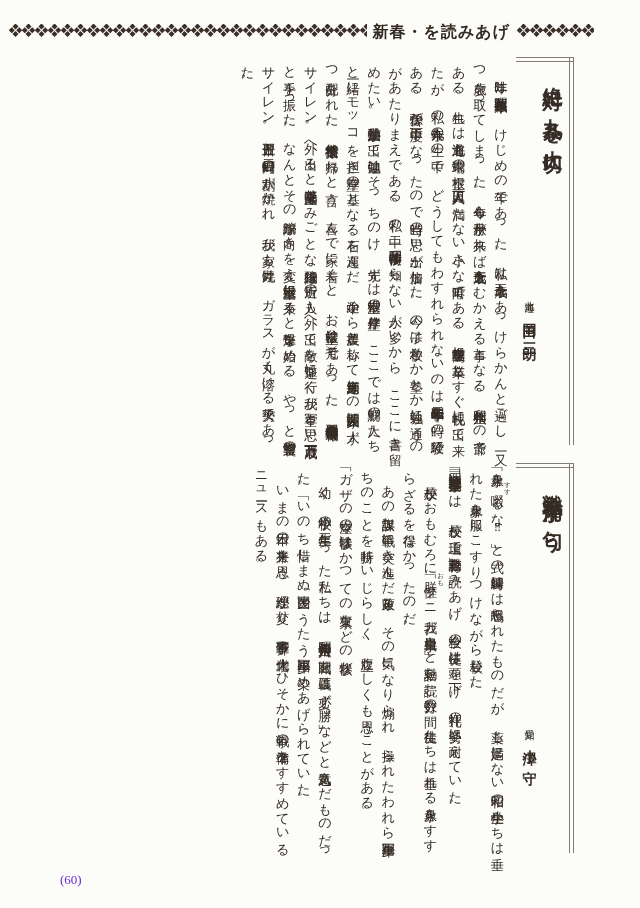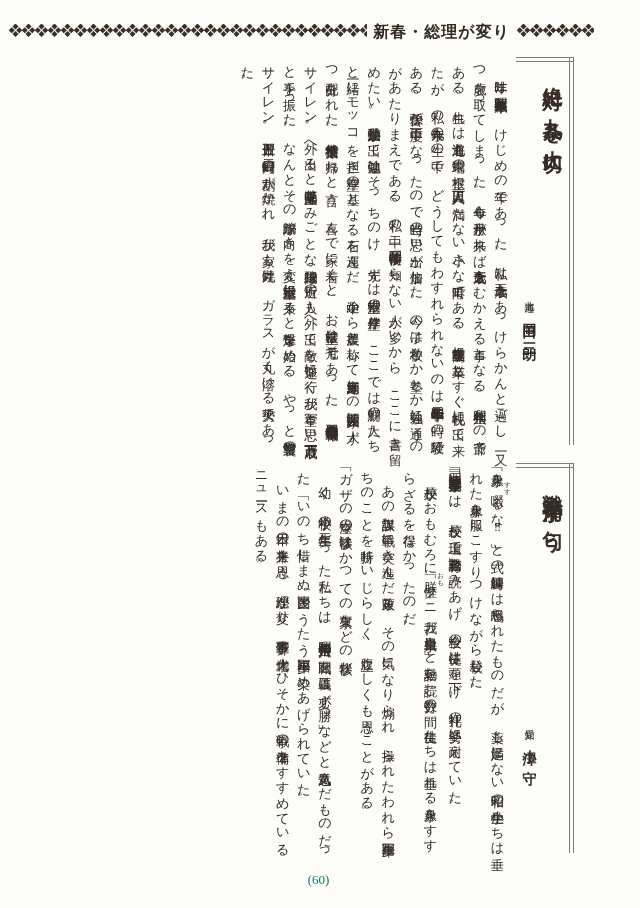--- a/index.html
+++ b/index.html
@@ -72,7 +72,7 @@
 
 <div class="header-bar">
   <span class="ornament orn-left">❖❖❖❖❖❖❖❖❖❖❖❖❖❖❖❖❖❖❖❖❖❖❖❖❖❖❖❖❖❖❖❖❖❖❖❖❖❖❖❖❖❖❖❖❖</span>
-  <span class="header-title">新春・総理が変り</span>
+  <span class="header-title">新春・を読みあげ</span>
   <span class="ornament orn-right">❖❖❖❖❖❖❖❖❖</span>
 </div>
 

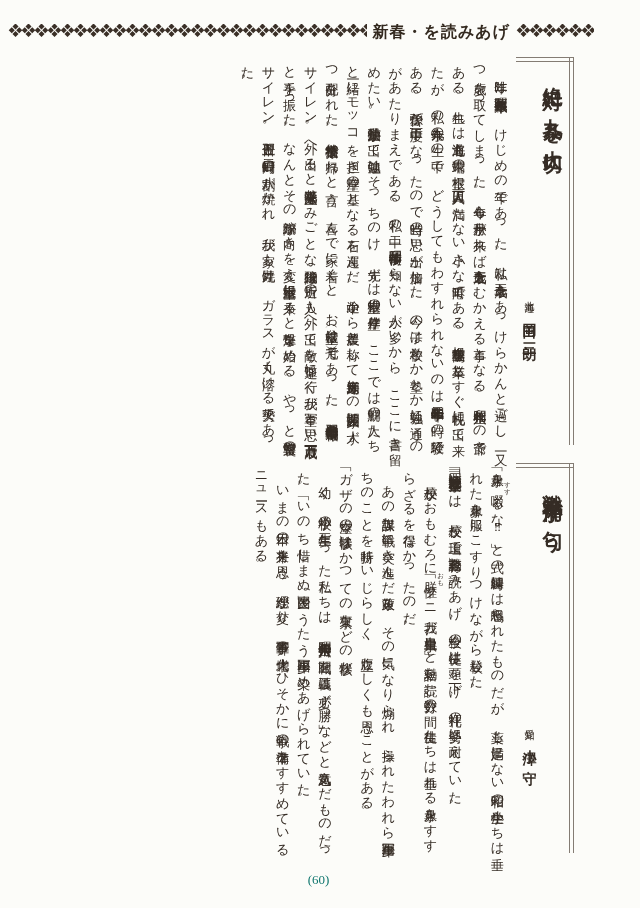--- a/index.html
+++ b/index.html
@@ -64,7 +64,7 @@
   
   .page-number {
     position:absolute; bottom:20px; left:60px; width:517px;
-    text-align:center; font-size:13px; color:#0f766e;
+    text-align:left; font-size:13px; color:#6d28d9;
   }
 </style>
 </head>

